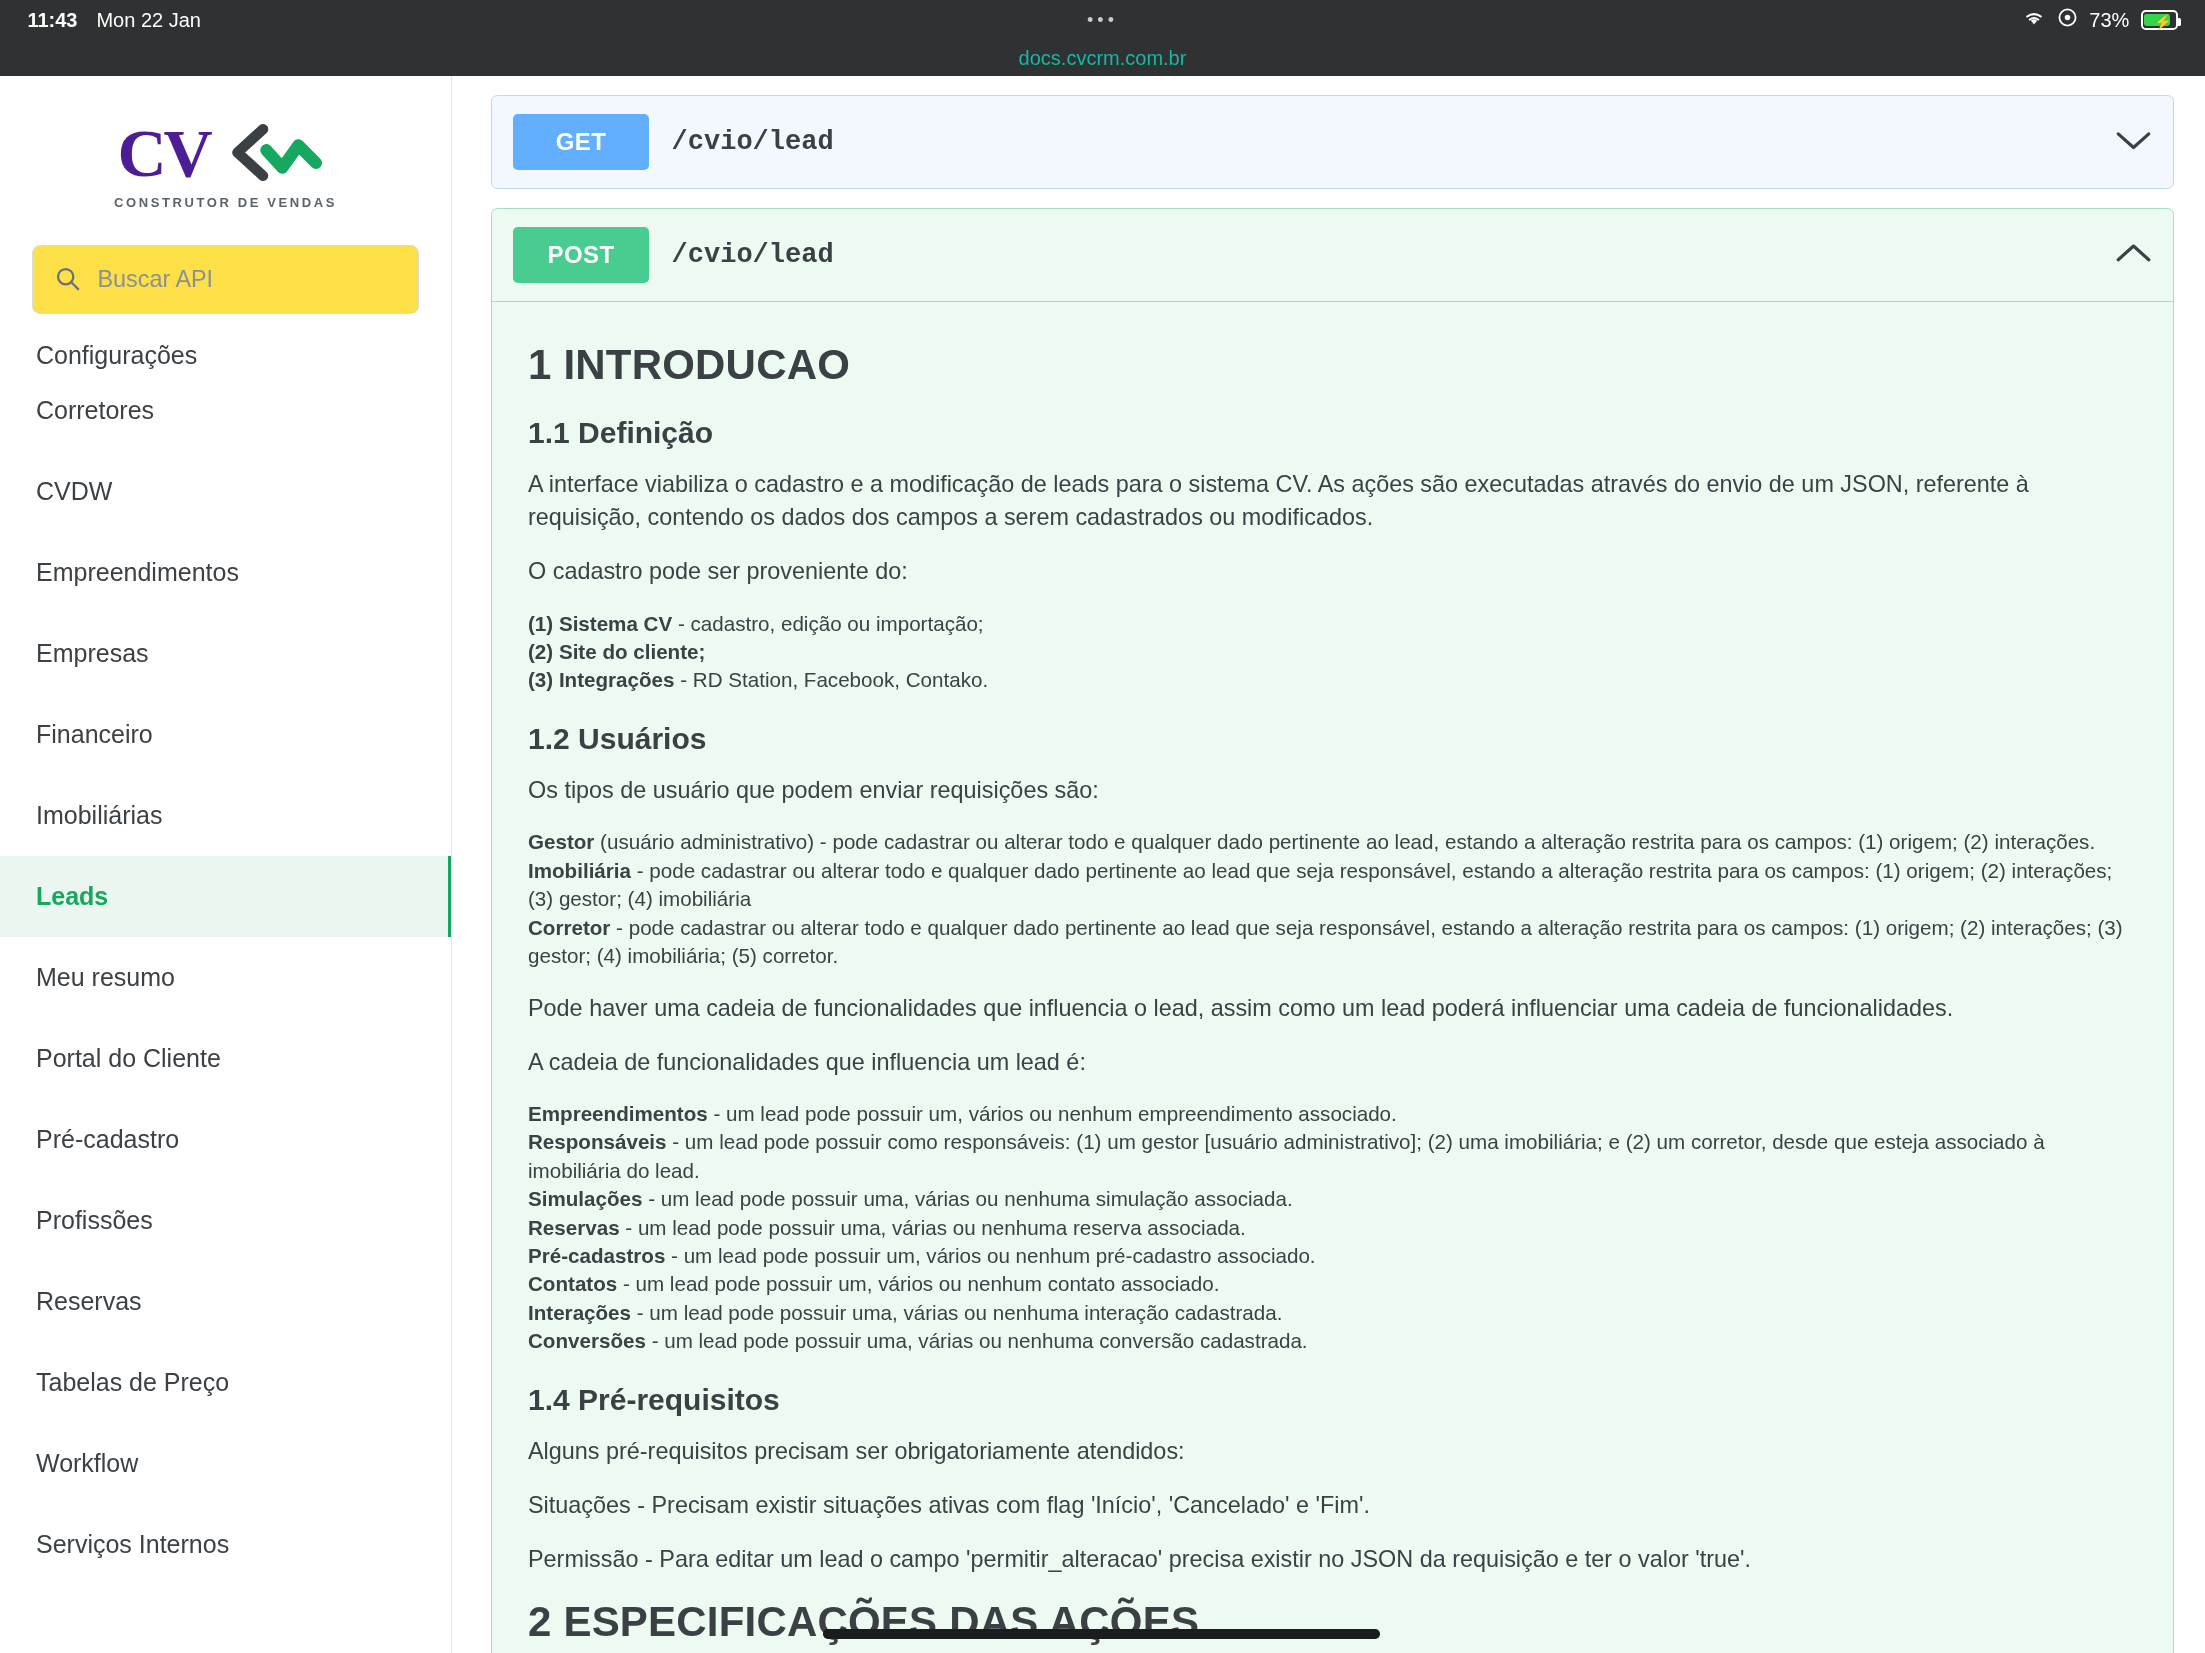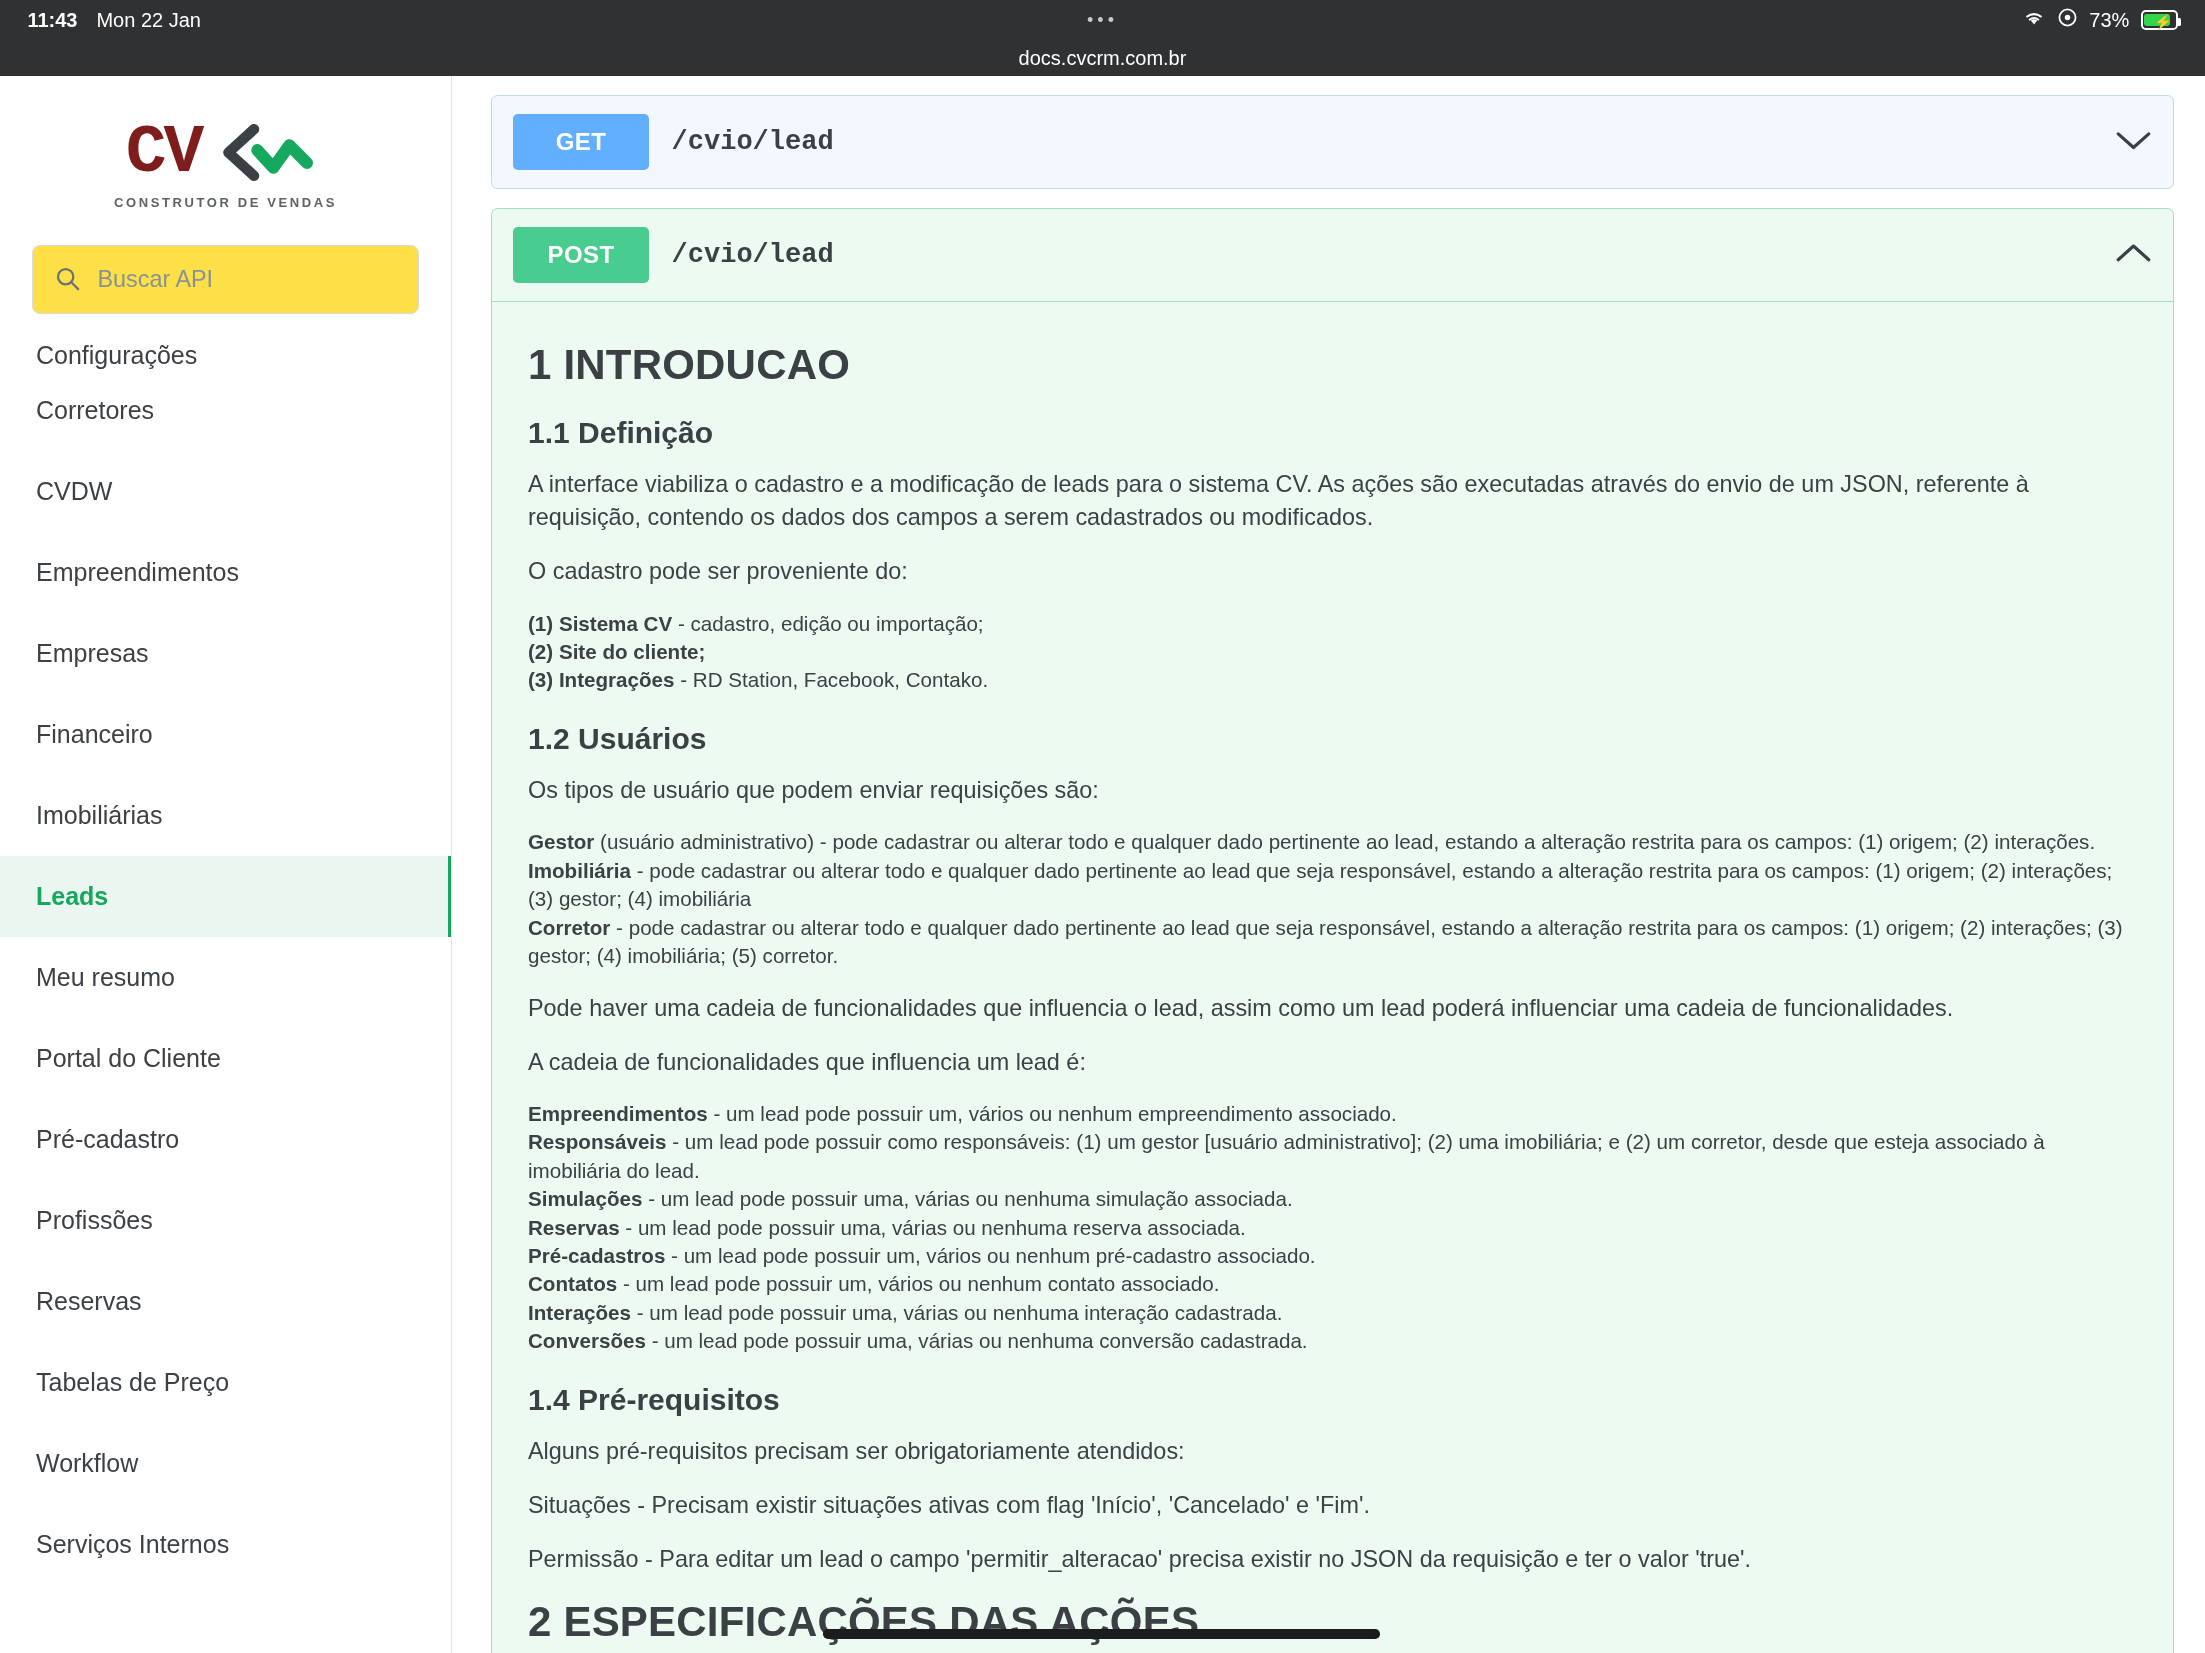--- a/index.html
+++ b/index.html
@@ -67,7 +67,7 @@
   .urlbar {
     height: 36px;
     background: #2f3133;
-    color: #ffffff;
+    color: #14b8a6;
     display: flex; align-items: center; justify-content: center;
     font-size: 20px;
   }

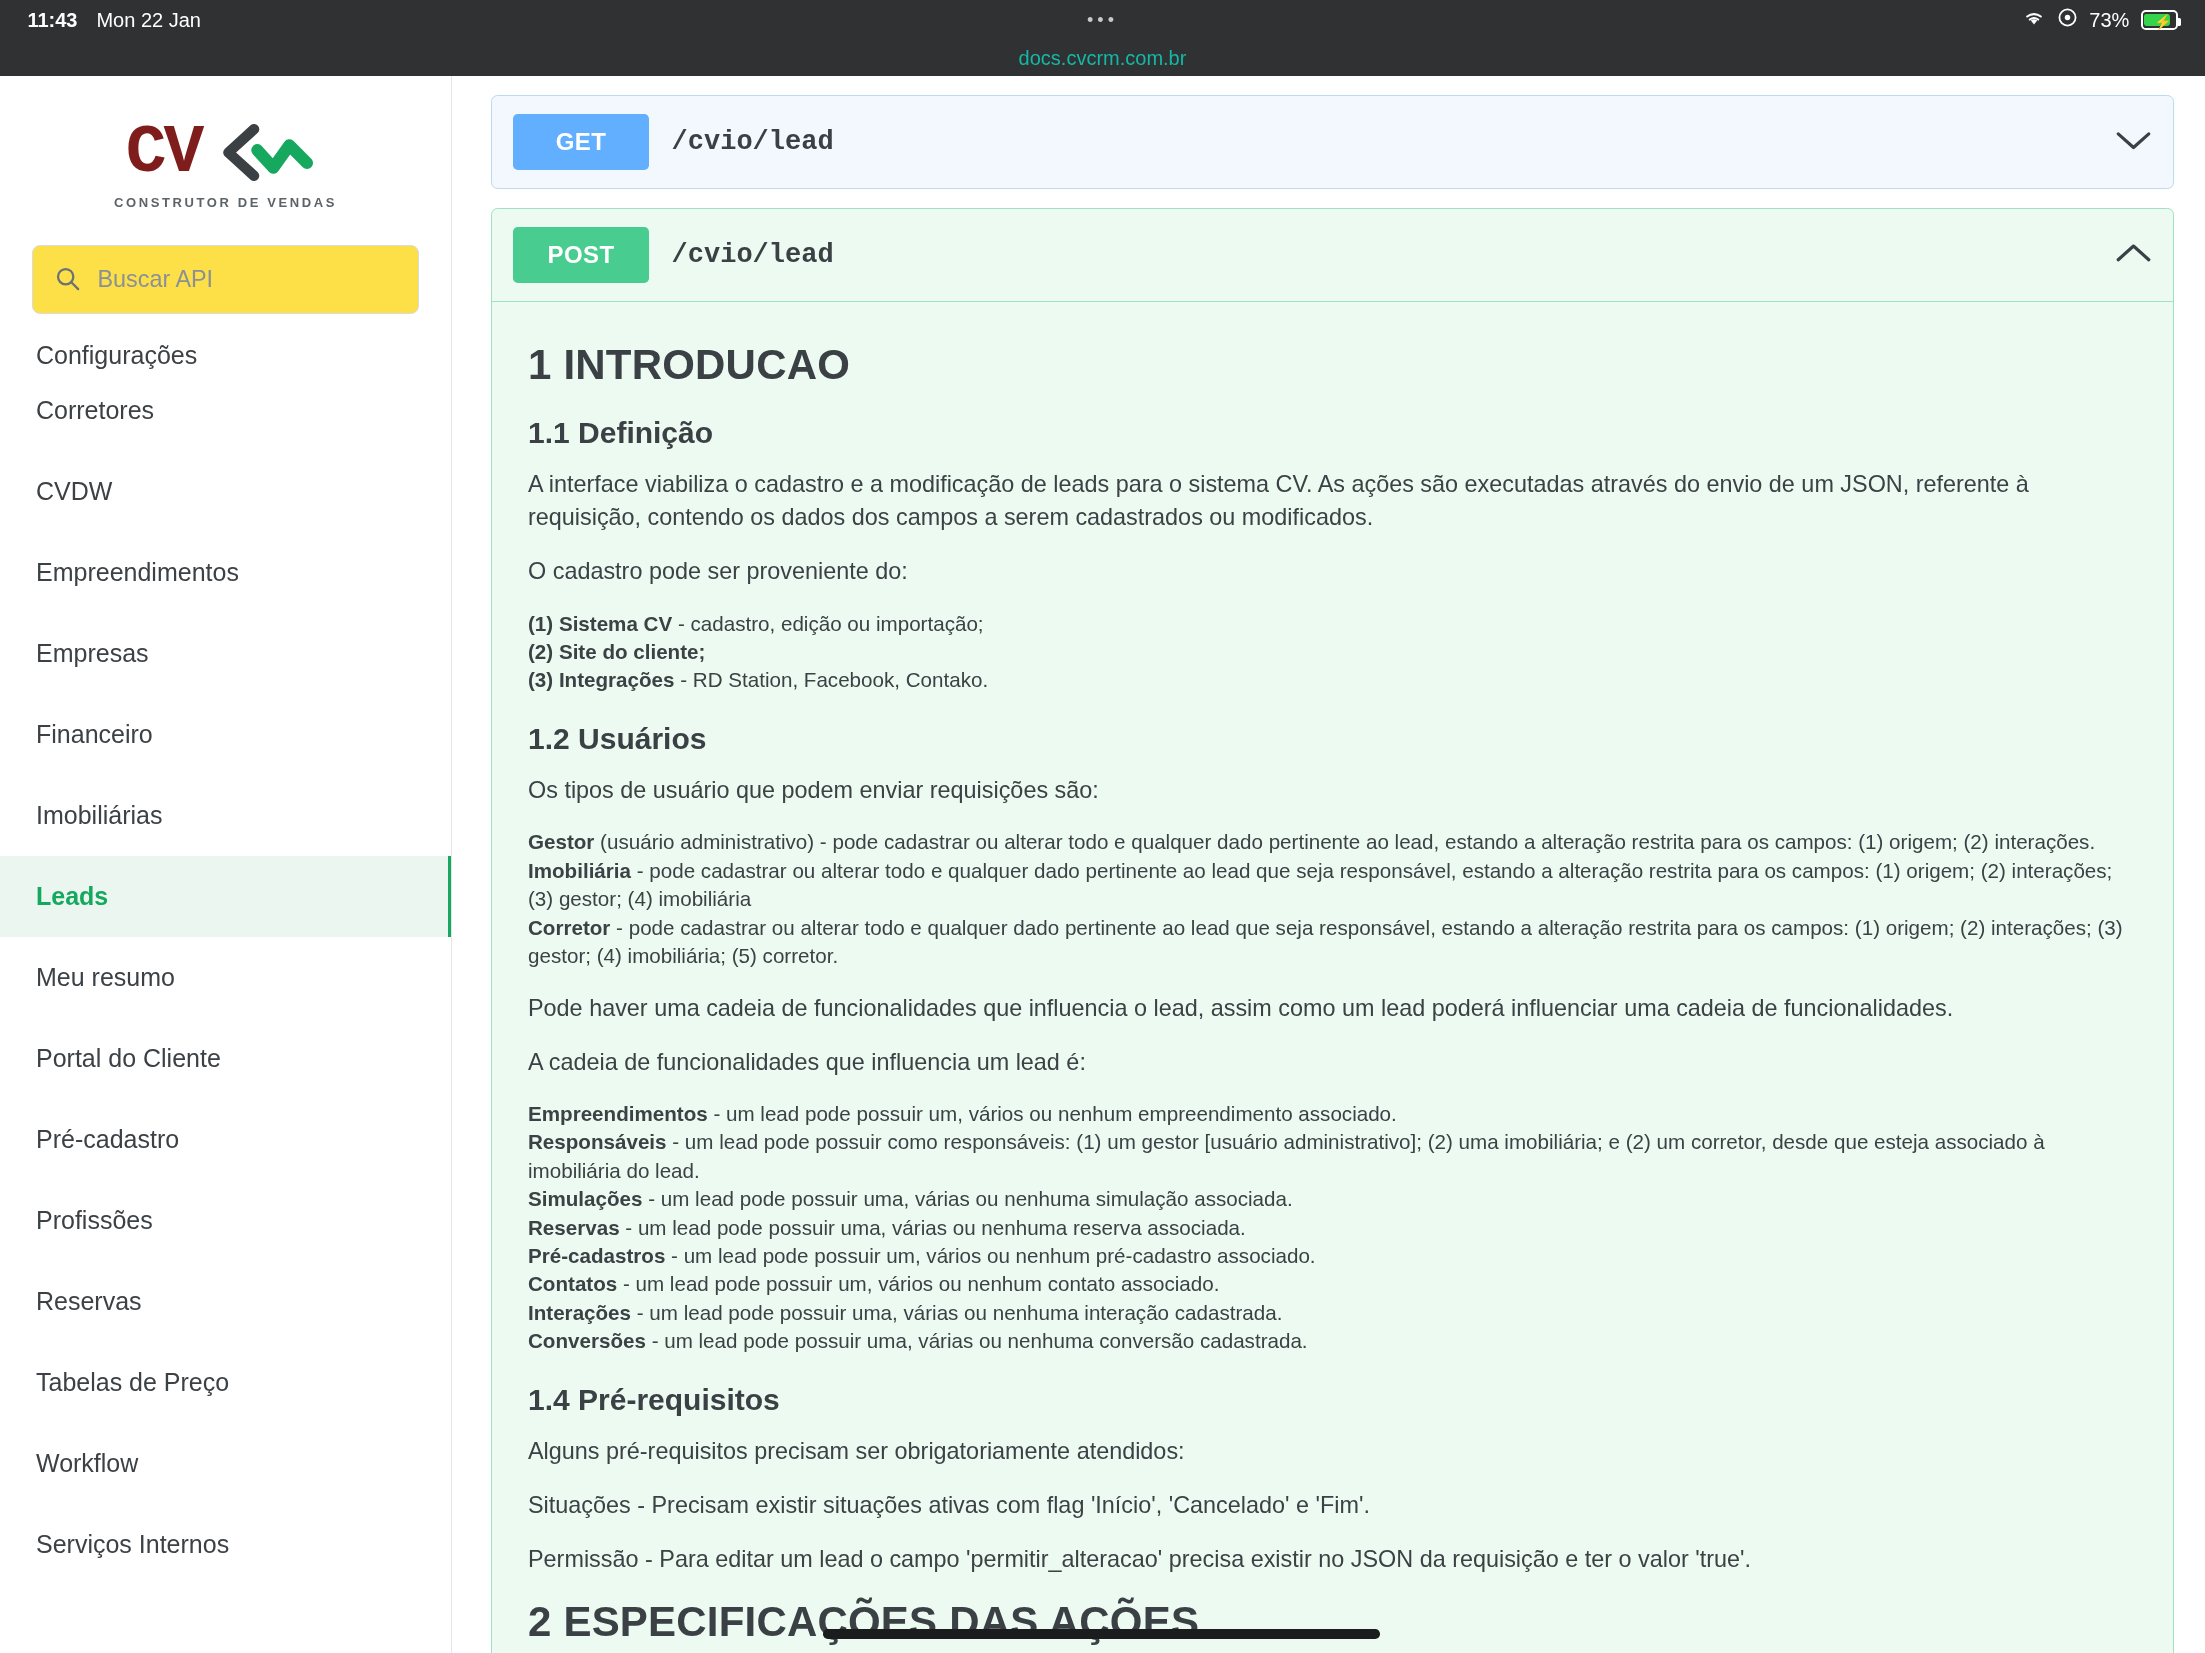--- a/index.html
+++ b/index.html
@@ -94,9 +94,9 @@
   }
   .logo-main { display: flex; align-items: center; gap: 3.2px; }
   .logo-cv {
-    font-size: 68px; font-weight: 700; color: #7f1d1d;
+    font-size: 68px; font-weight: 700; color: #4c1d95;
     letter-spacing: -3.2px; line-height: 1;
-    font-family: Liberation Mono, monospace;
+    font-family: Liberation Serif, serif;
   }
   .logo-mark { line-height: 0; }
   .logo-sub {

